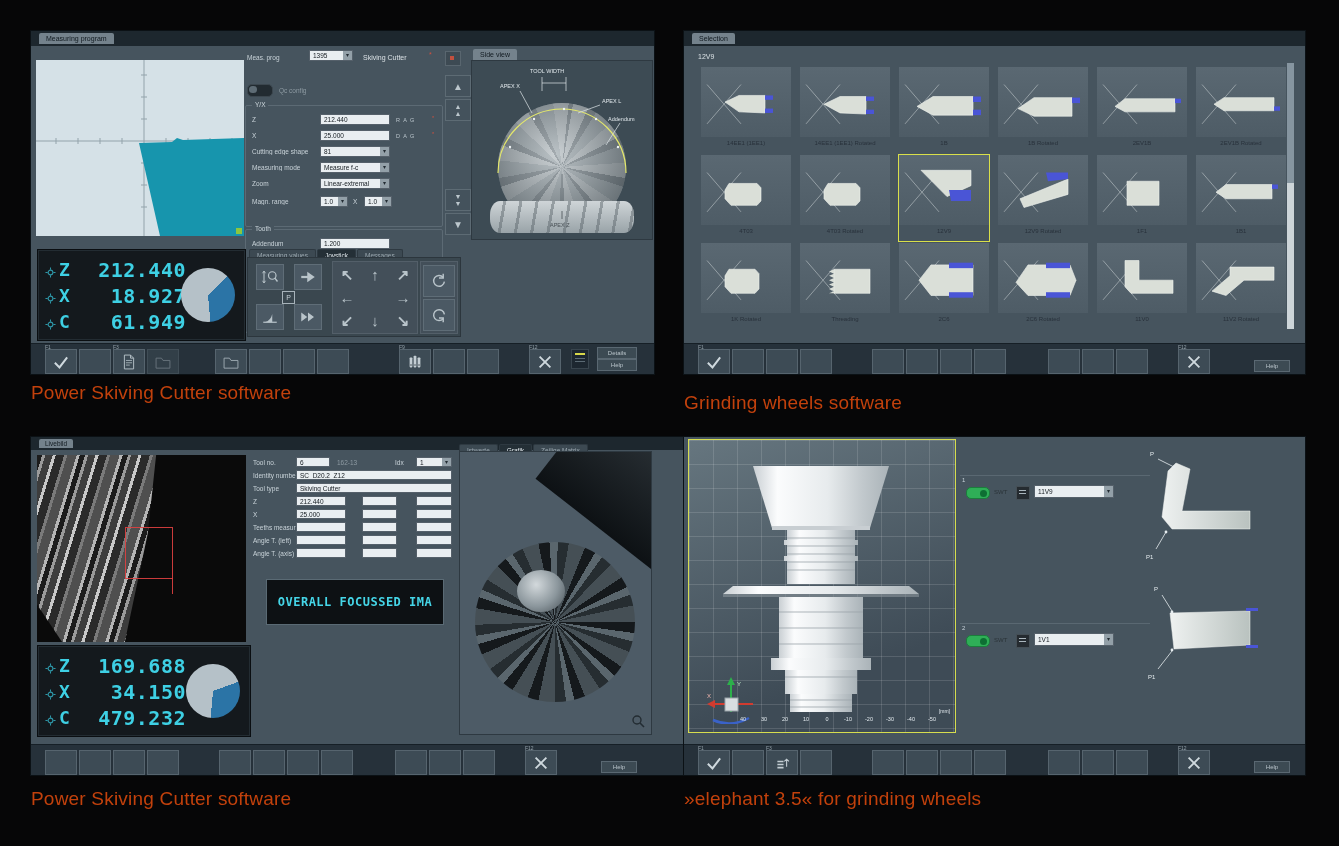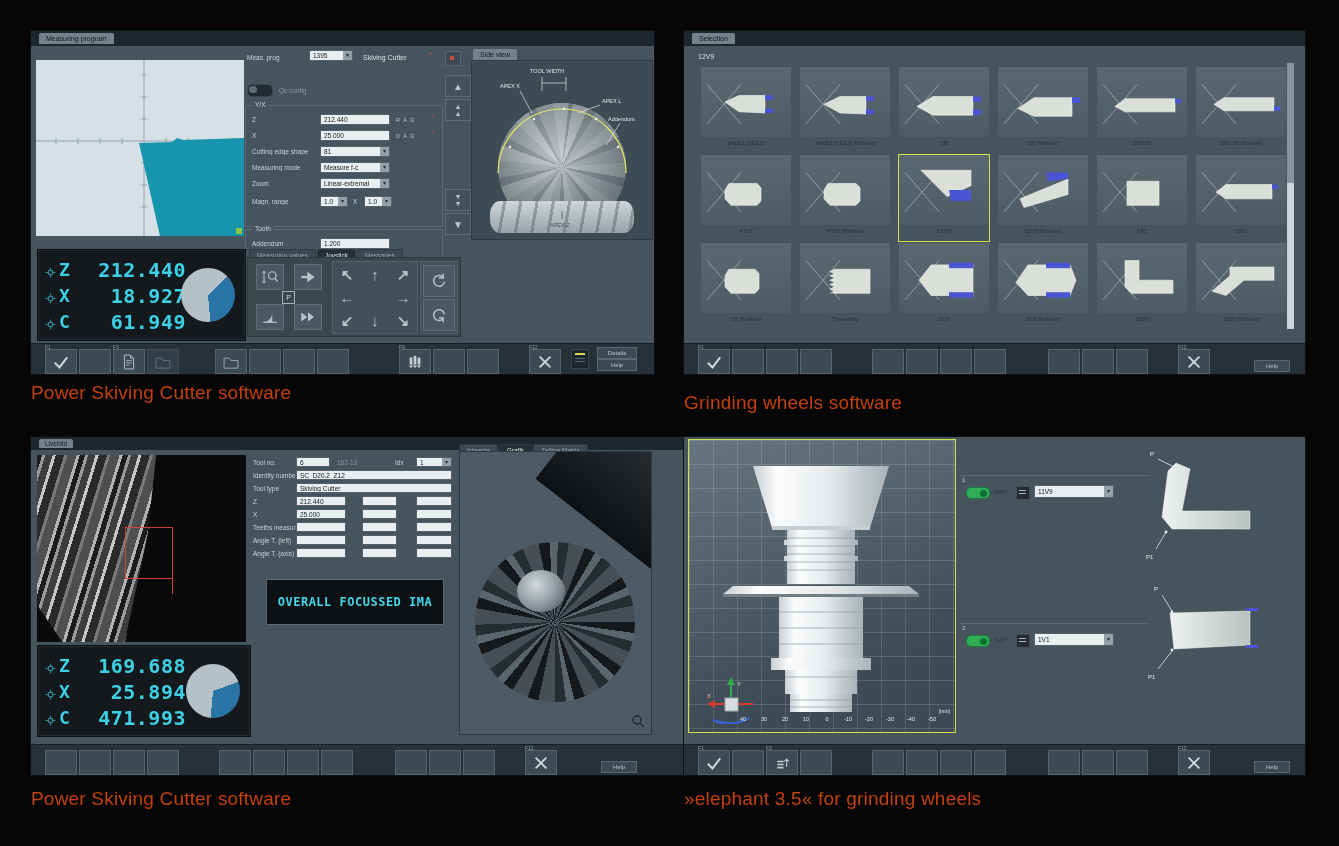--- a/index.html
+++ b/index.html
@@ -714,7 +714,7 @@
             <path d="M6 0.5v2.4M6 9.1v2.4M0.5 6h2.4M9.1 6h2.4" stroke="#2e97a8" stroke-width="1.1"></path>
           </svg></span>
         <span class="dro-ax">X</span>
-        <span class="dro-val">25.894</span>
+        <span class="dro-val">34.150</span>
       </div>
       <div class="dro-row" style="top: 60px;">
         <span class="dro-ic"><svg viewBox="0 0 12 12" width="11" height="11">

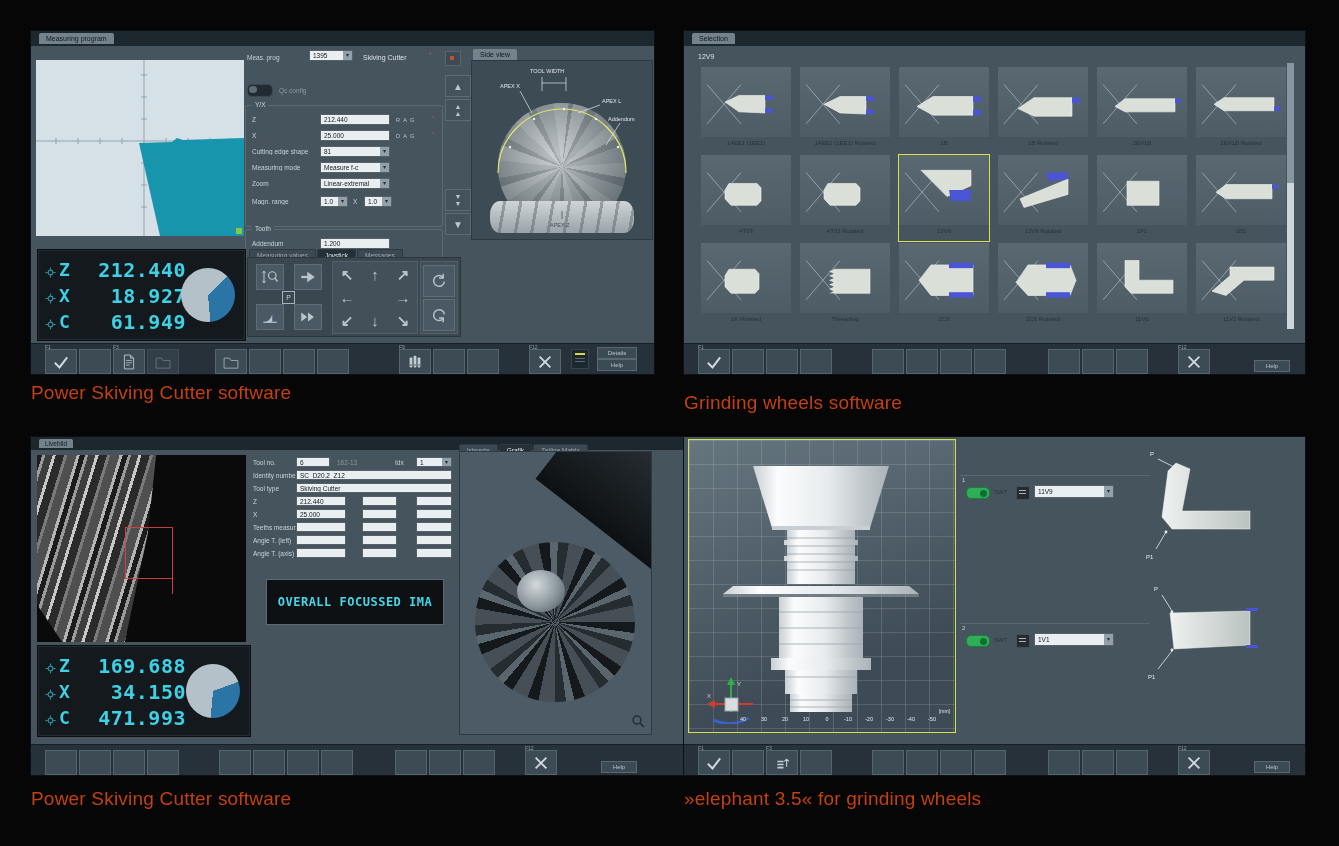--- a/index.html
+++ b/index.html
@@ -722,7 +722,7 @@
             <path d="M6 0.5v2.4M6 9.1v2.4M0.5 6h2.4M9.1 6h2.4" stroke="#2e97a8" stroke-width="1.1"></path>
           </svg></span>
         <span class="dro-ax">C</span>
-        <span class="dro-val">471.993</span>
+        <span class="dro-val">479.232</span>
       </div>
       <div class="dro-pie" style="background: conic-gradient(from 70deg, rgb(43, 116, 166) 0deg, rgb(43, 116, 166) 115deg, rgb(181, 193, 200) 115deg, rgb(181, 193, 200) 360deg);"></div>
     </div>

